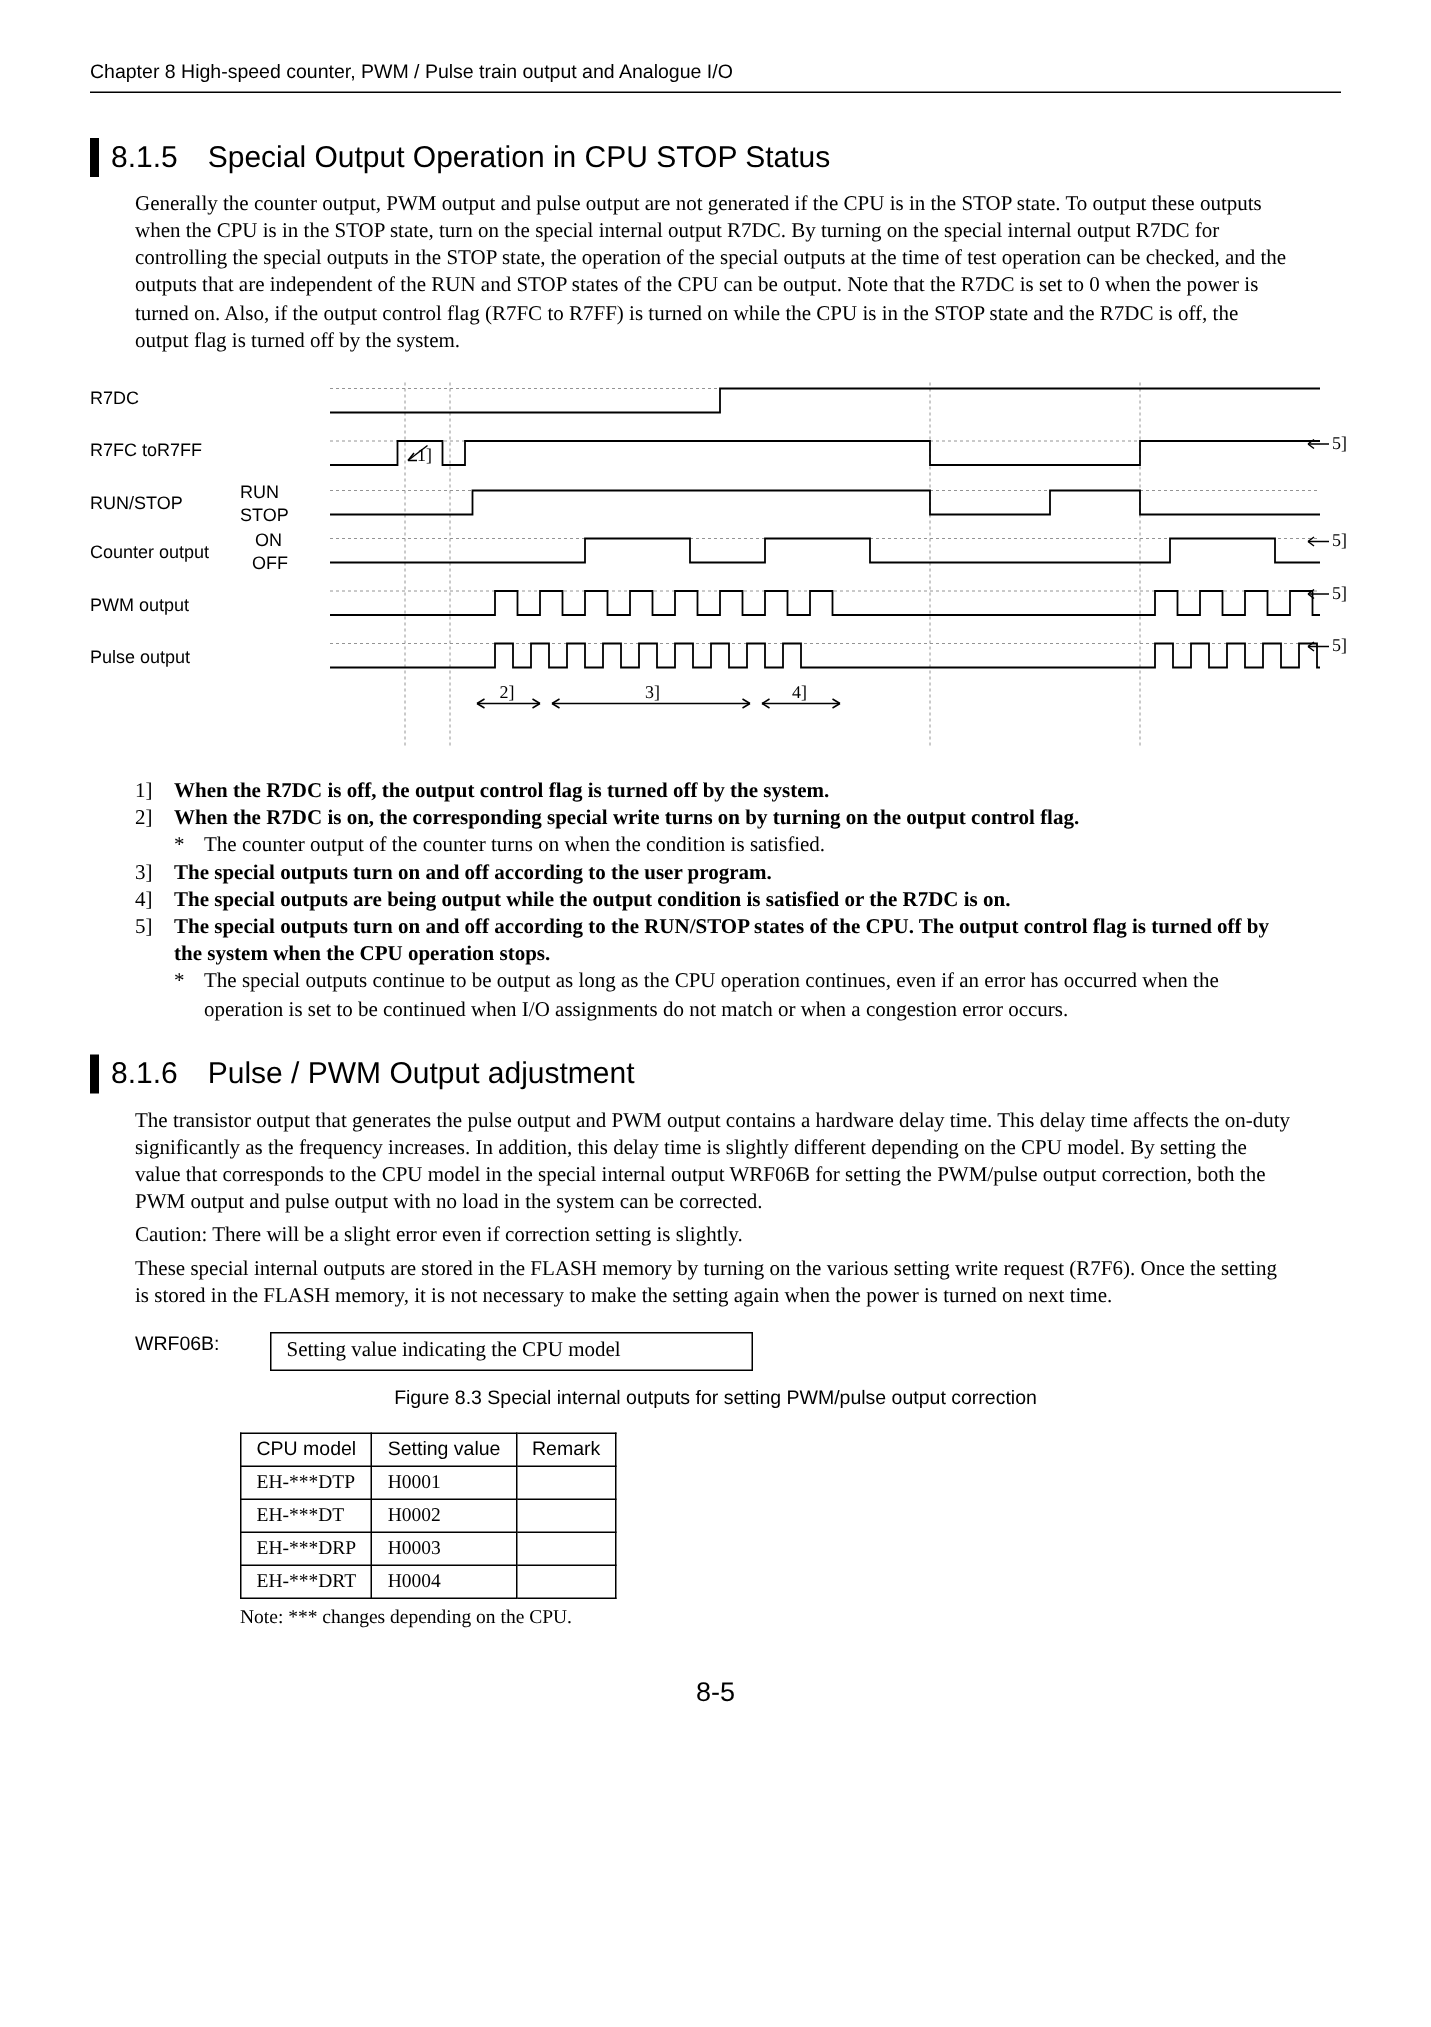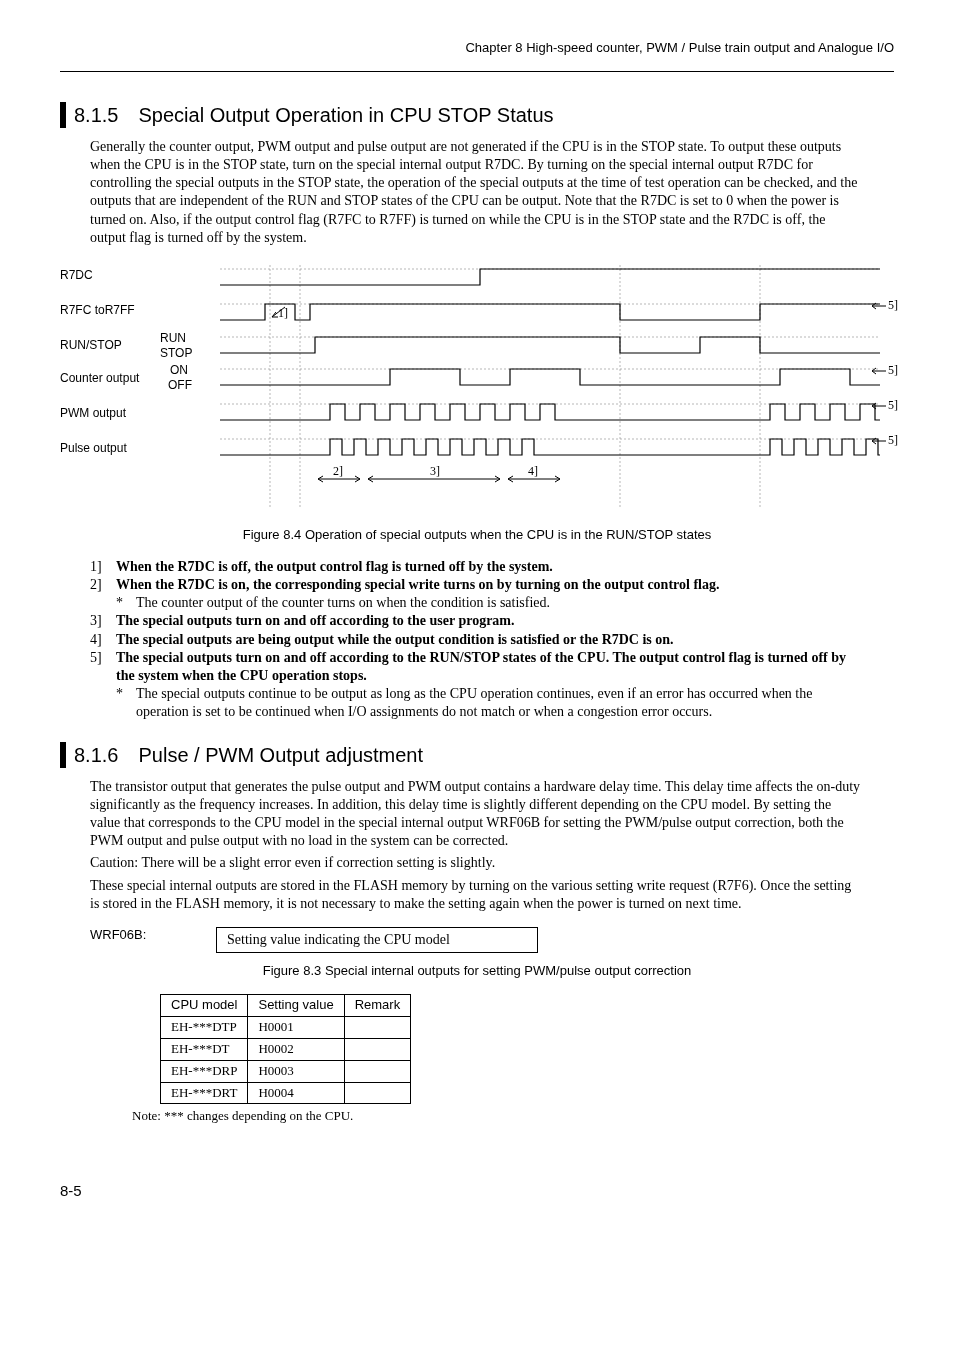--- a/index.html
+++ b/index.html
@@ -13,11 +13,11 @@
     line-height: 1.3;
   }
   .header-line {
-    text-align: right;
+    text-align: left;
     font-family: Arial, Helvetica, sans-serif;
     font-size: 13px;
     border-bottom: 1px solid #000;
-    padding-bottom: 14px;
+    padding-bottom: 4px;
     margin-bottom: 30px;
   }
   .section-heading {

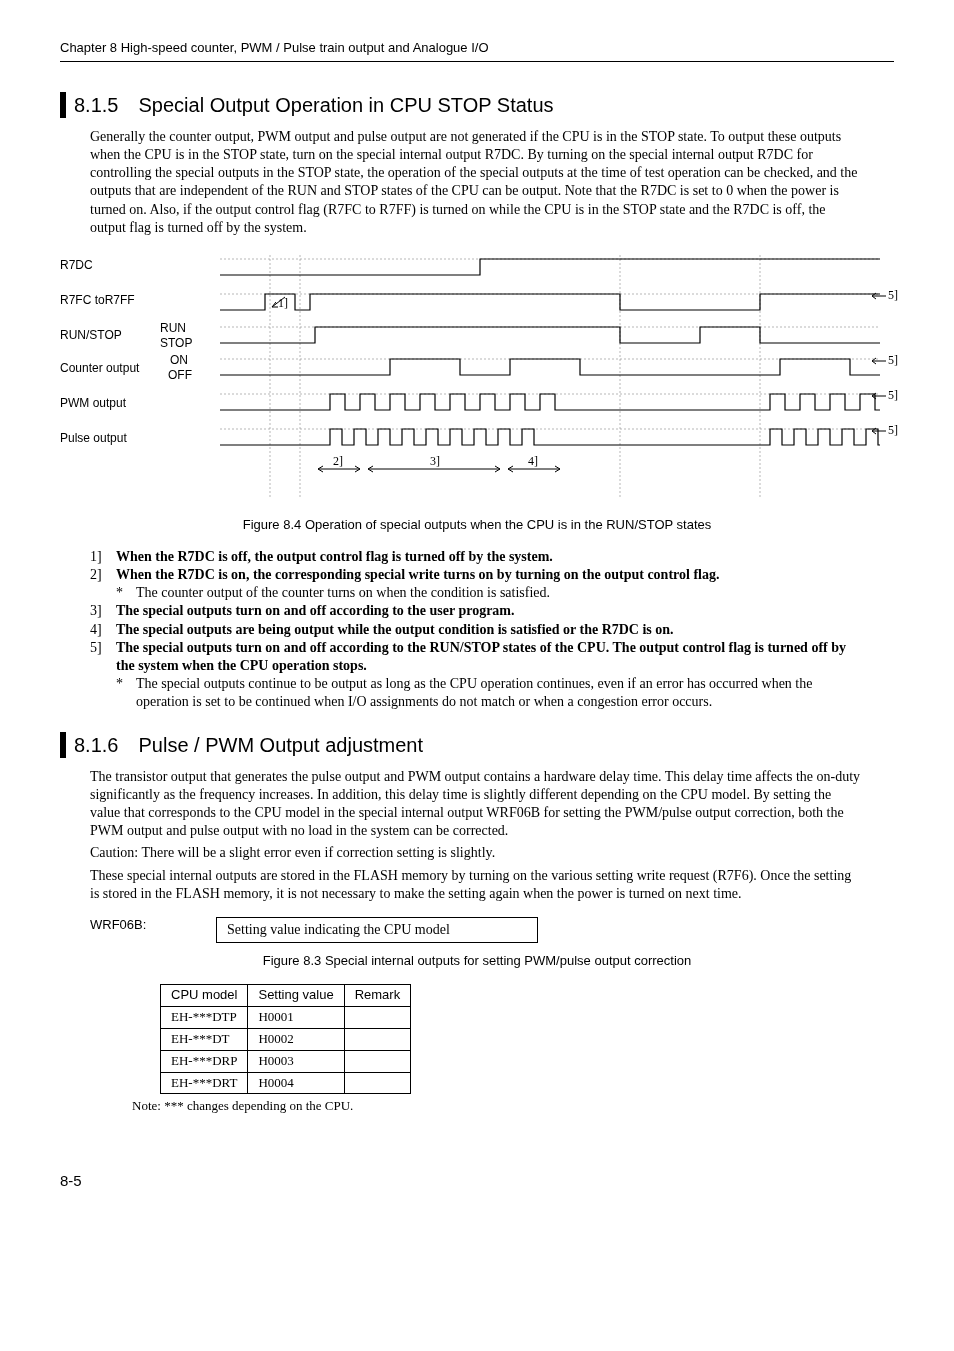--- a/index.html
+++ b/index.html
@@ -196,7 +196,6 @@
     <text class="tlbl" x="468" y="216">4]</text>
   </g>
 </svg>
-<div class="figure-caption">Figure 8.4 Operation of special outputs when the CPU is in the RUN/STOP states</div>
 </div>
 
 <div class="list-block">

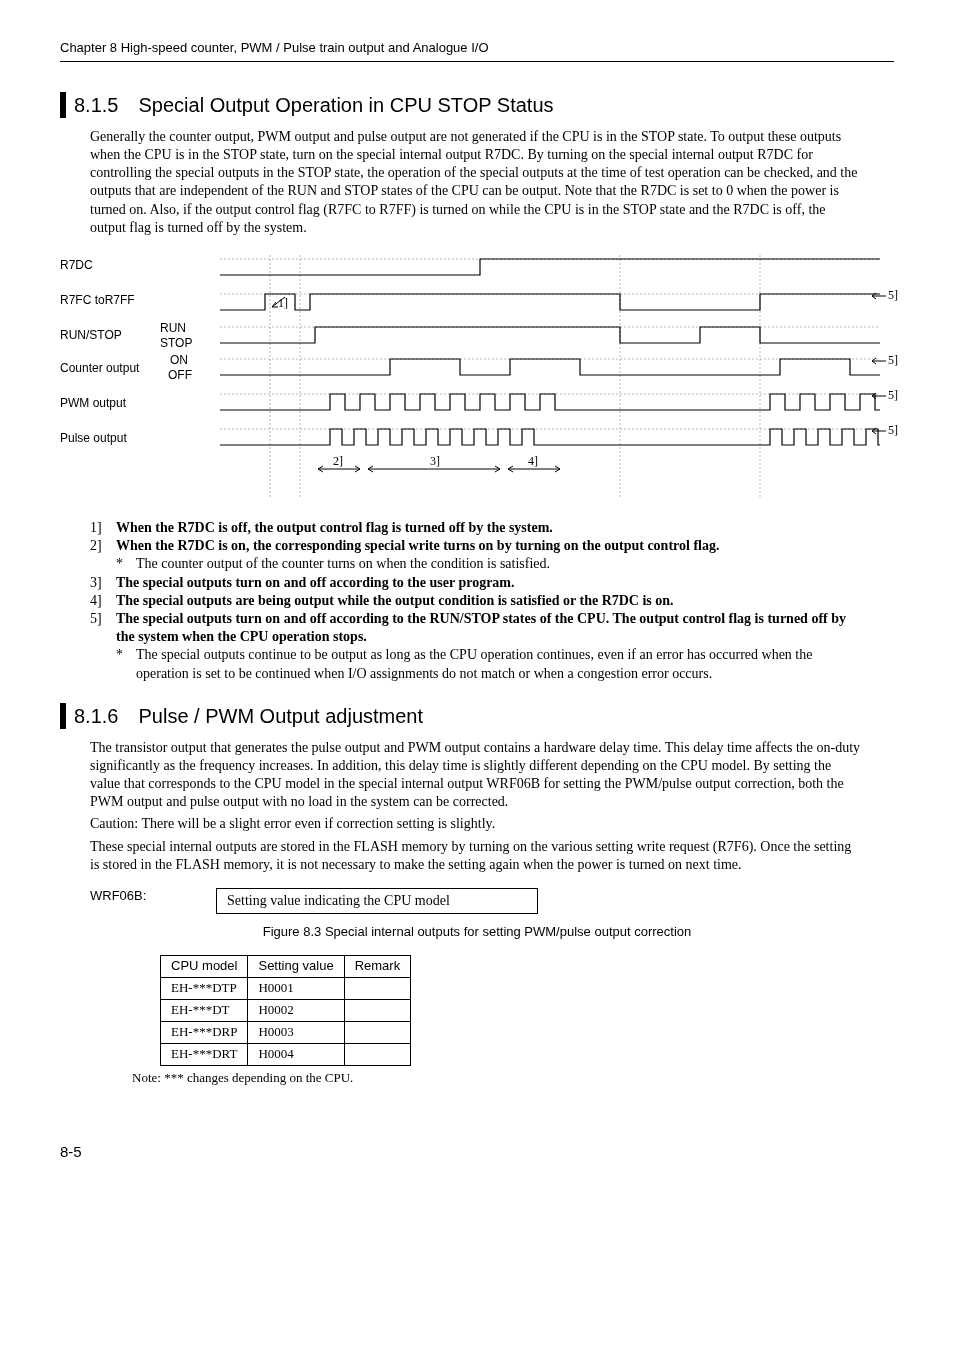--- a/index.html
+++ b/index.html
@@ -79,7 +79,6 @@
     border: 1px solid #000;
     padding: 3px 10px;
     width: 300px;
-    margin-left: 36px;
   }
   table.cpu-table {
     border-collapse: collapse;

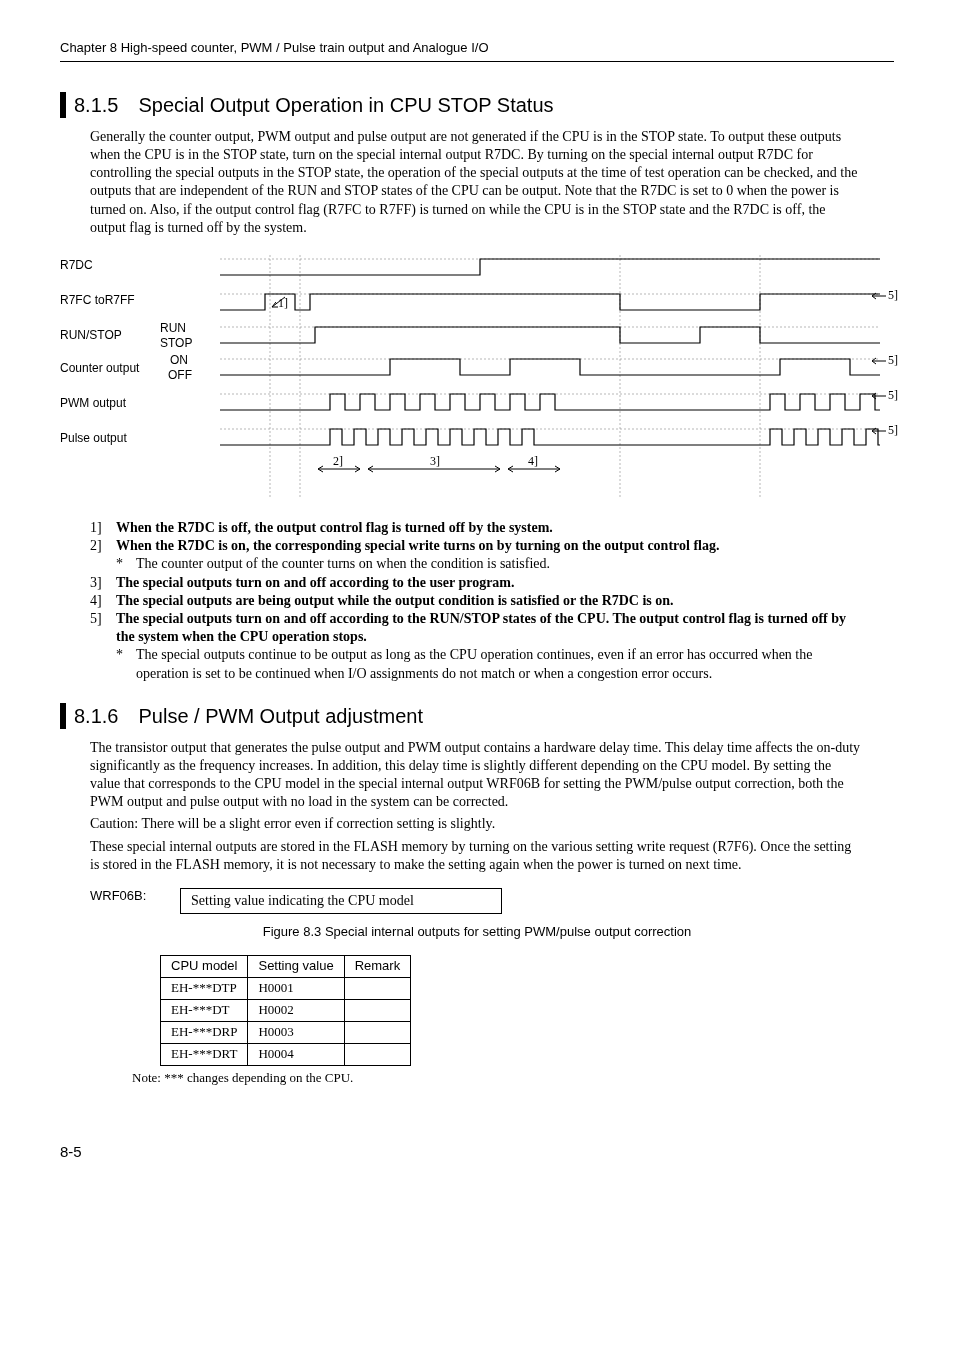--- a/index.html
+++ b/index.html
@@ -95,7 +95,7 @@
     font-weight: normal;
     text-align: left;
   }
-  .note-text { margin-left: 72px; font-size: 13px; }
+  .note-text { margin-left: 100px; font-size: 13px; }
   .page-num {
     text-align: left;
     font-family: Arial, Helvetica, sans-serif;

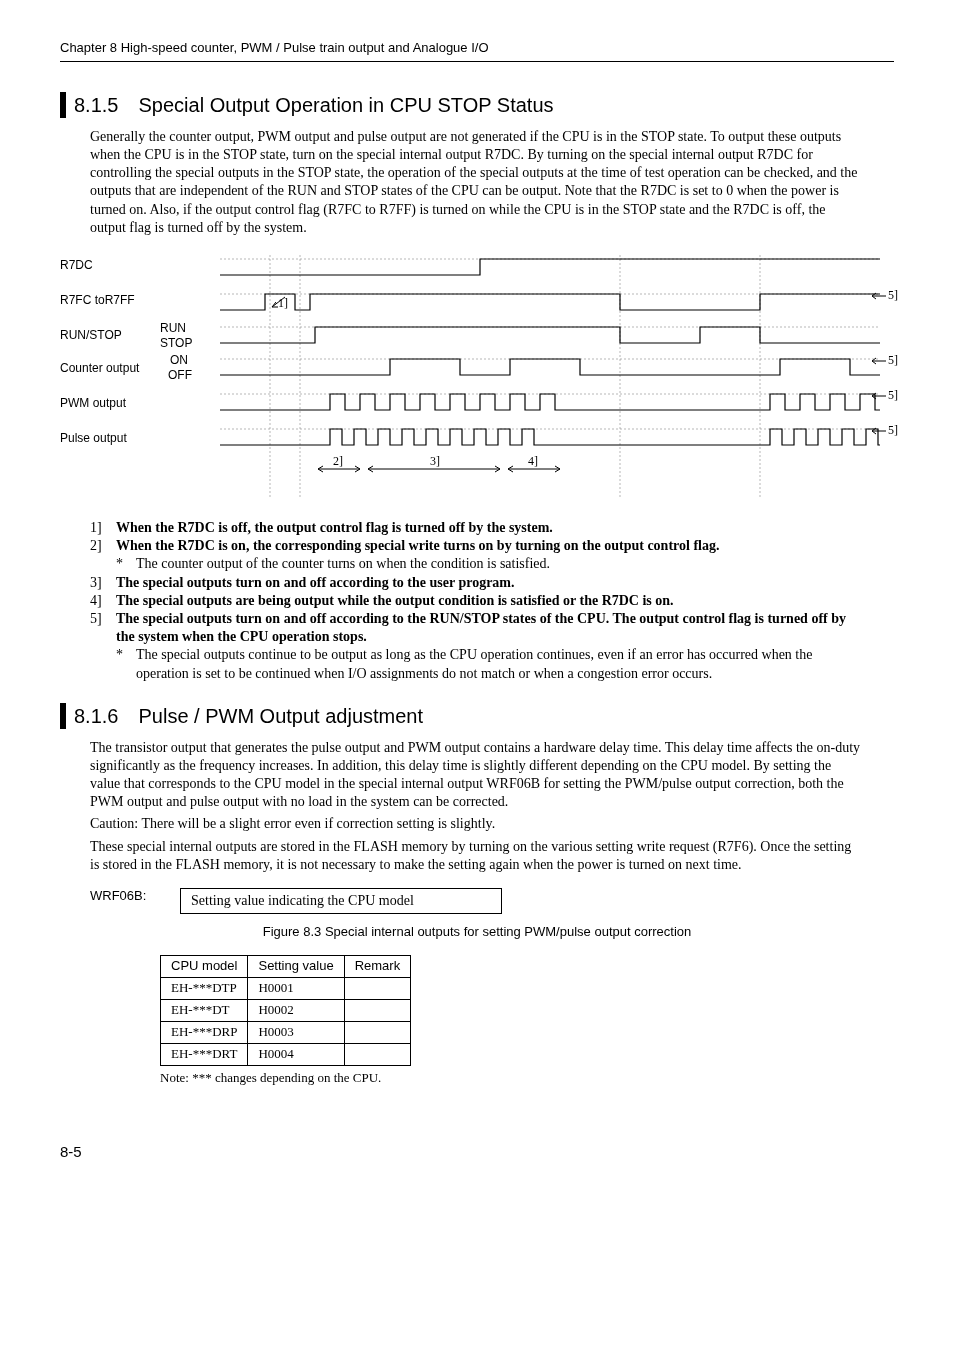--- a/index.html
+++ b/index.html
@@ -97,10 +97,10 @@
   }
   .note-text { margin-left: 100px; font-size: 13px; }
   .page-num {
-    text-align: left;
-    font-family: Arial, Helvetica, sans-serif;
-    font-size: 15px;
-    margin-top: 56px;
+    text-align: center;
+    font-family: Arial, Helvetica, sans-serif;
+    font-size: 18px;
+    margin-top: 31px;
   }
 </style>
 </head>

